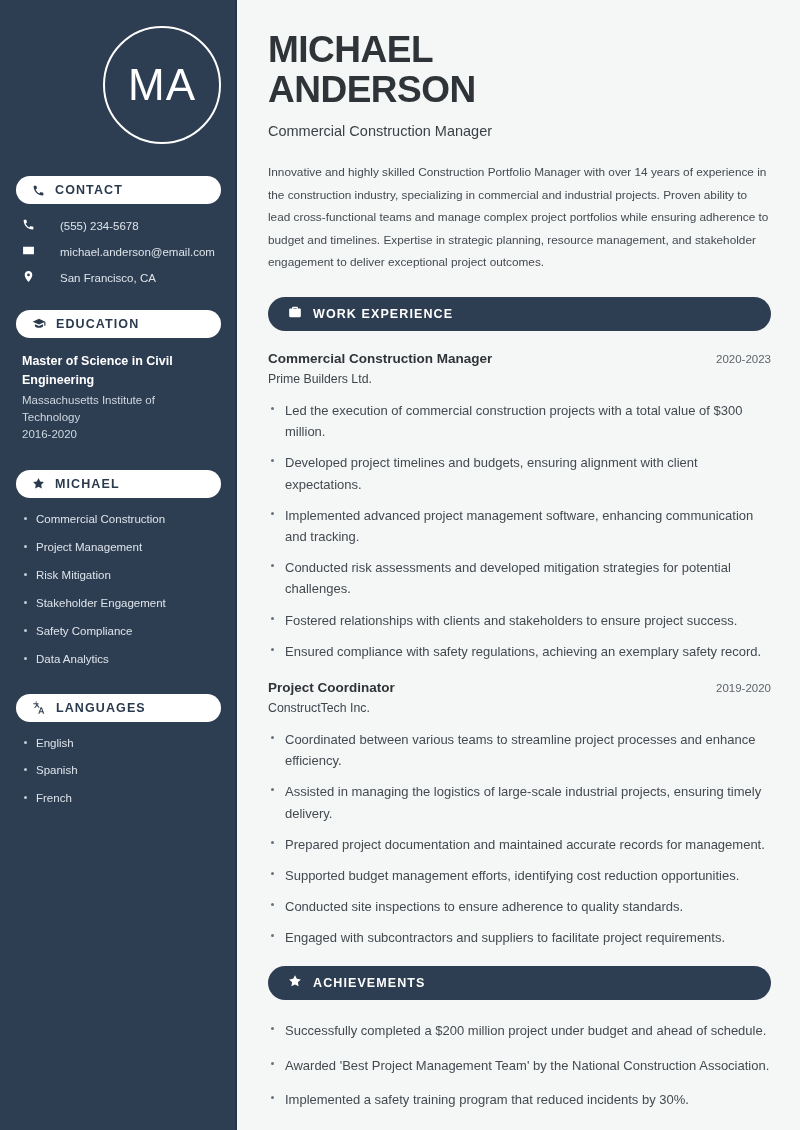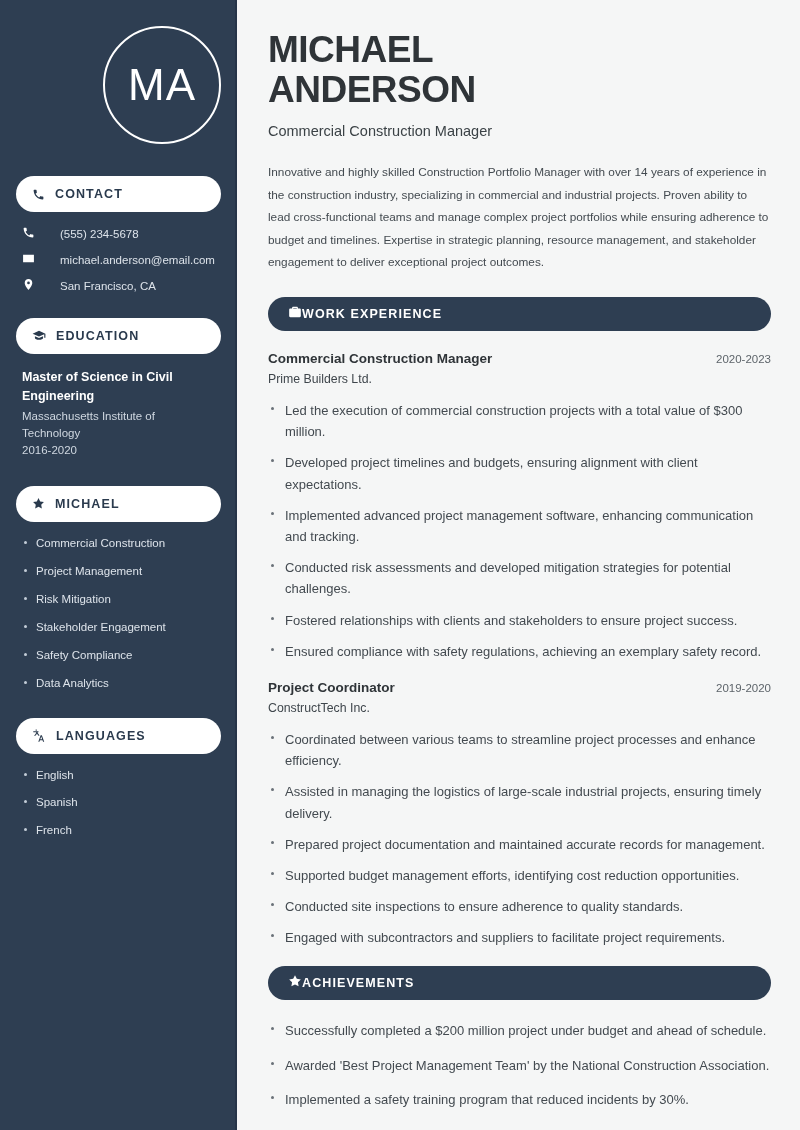--- a/index.html
+++ b/index.html
@@ -42,7 +42,7 @@
     background:#ffffff;
     color:#2a3a4d;
     border-radius:18px;
-    height:36px;
+    height:28px;
     display:flex; align-items:center;
     padding:0 16px;
     gap:10px;

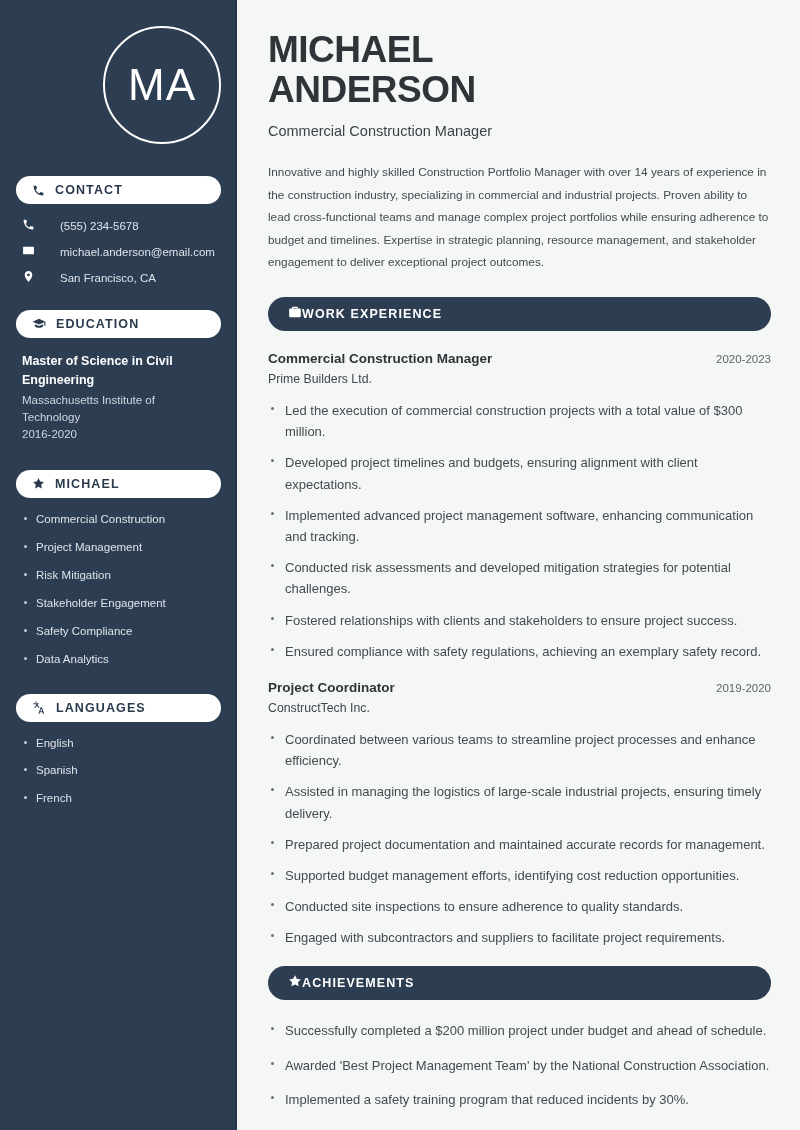--- a/index.html
+++ b/index.html
@@ -119,6 +119,7 @@
     height:34px;
     display:flex; align-items:center;
     padding:0 20px;
+    gap:11px;
     margin-bottom:20px;
   }
   .section-bar-label {

